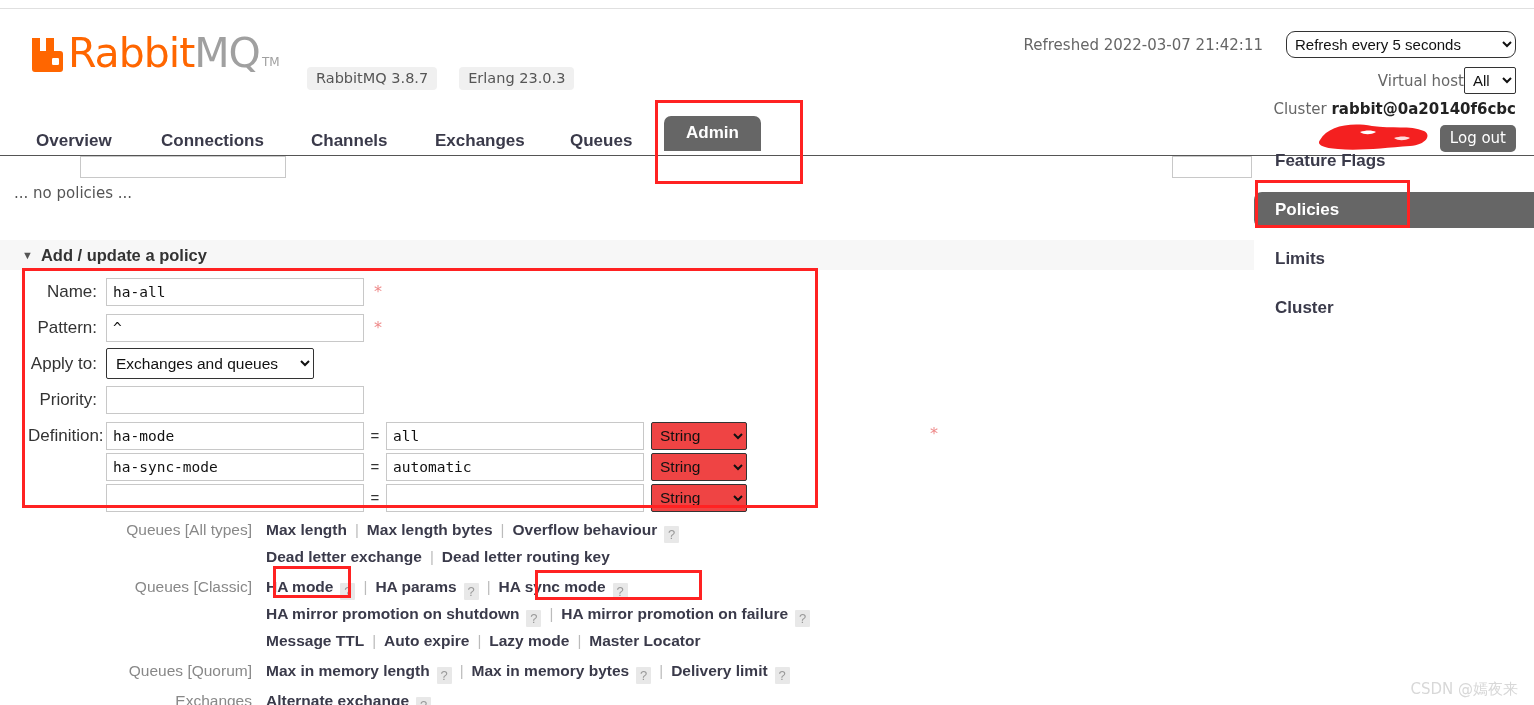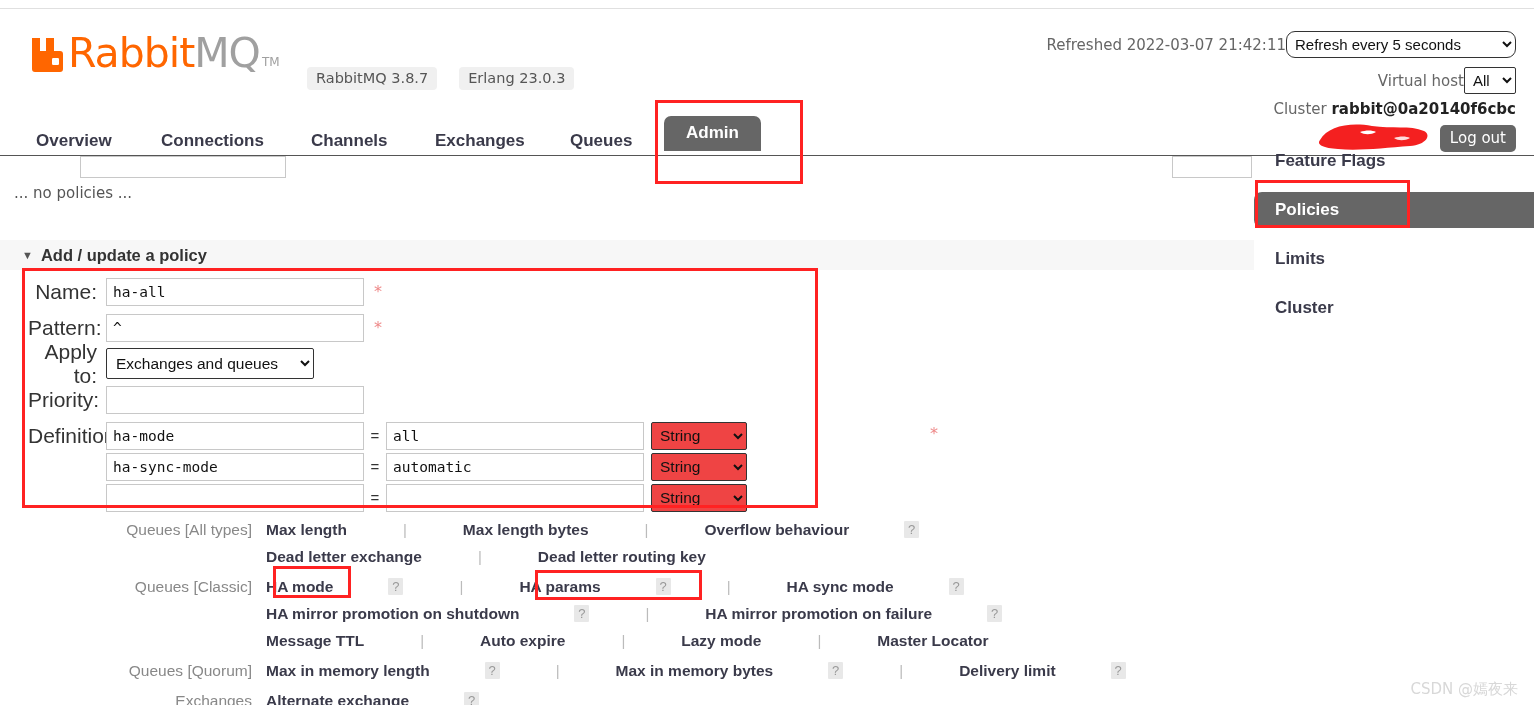--- a/index.html
+++ b/index.html
@@ -54,7 +54,7 @@
   
   .refresh-row {
     position: absolute; right: 18px; top: 31px;
-    display: flex; align-items: center; gap: 0;
+    display: flex; align-items: center; gap: 23px;
   }
   .refresh-text { font-size: 15px; color: #666; font-family: "DejaVu Sans", sans-serif; white-space: nowrap; }
   select.ctl {

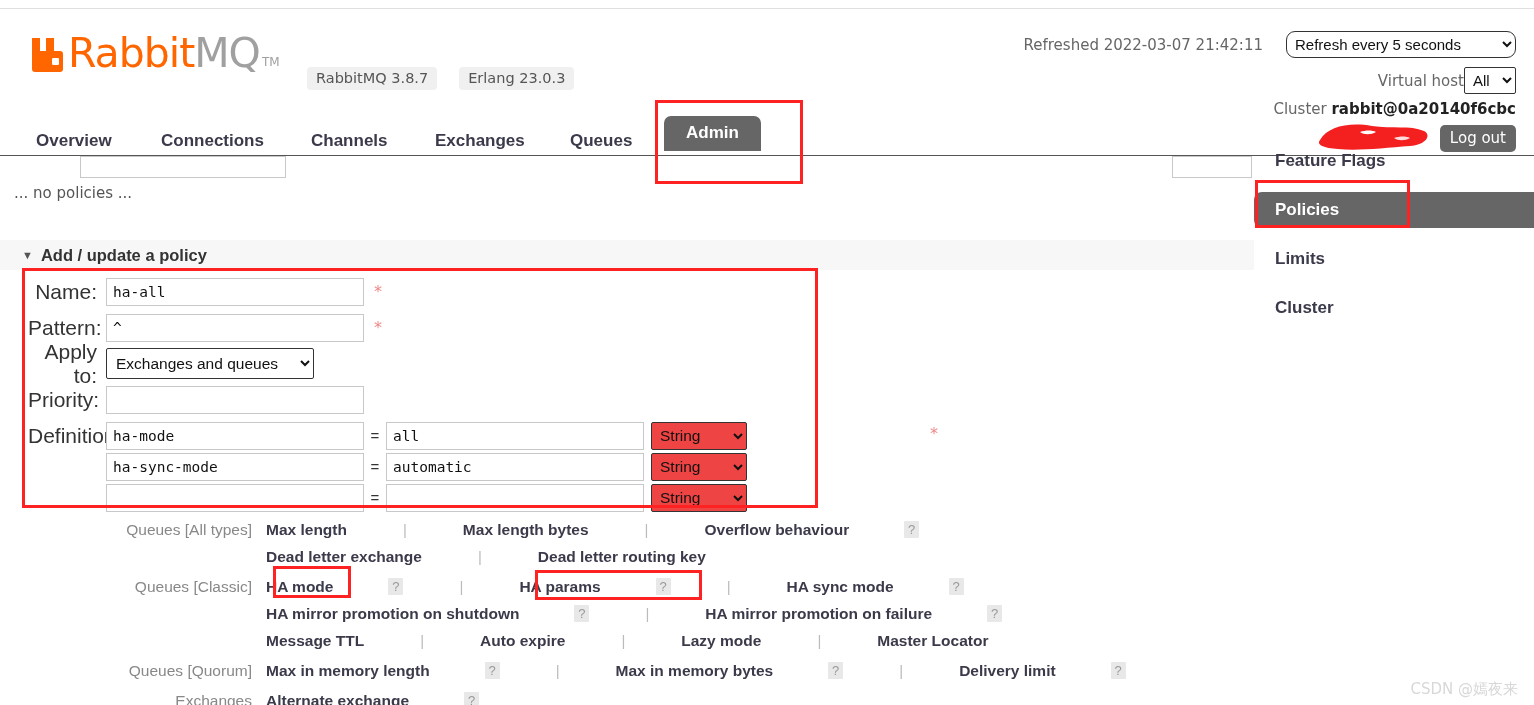--- a/index.html
+++ b/index.html
@@ -142,7 +142,7 @@
   .frow { display: flex; align-items: center; height: 31px; margin-bottom: 5px; }
   .flabel {
     width: 106px; text-align: right; padding-right: 9px;
-    font-size: 21px; color: #333;
+    font-size: 17px; color: #333;
     font-family: "Liberation Sans", sans-serif;
     padding-left: 28px;
   }

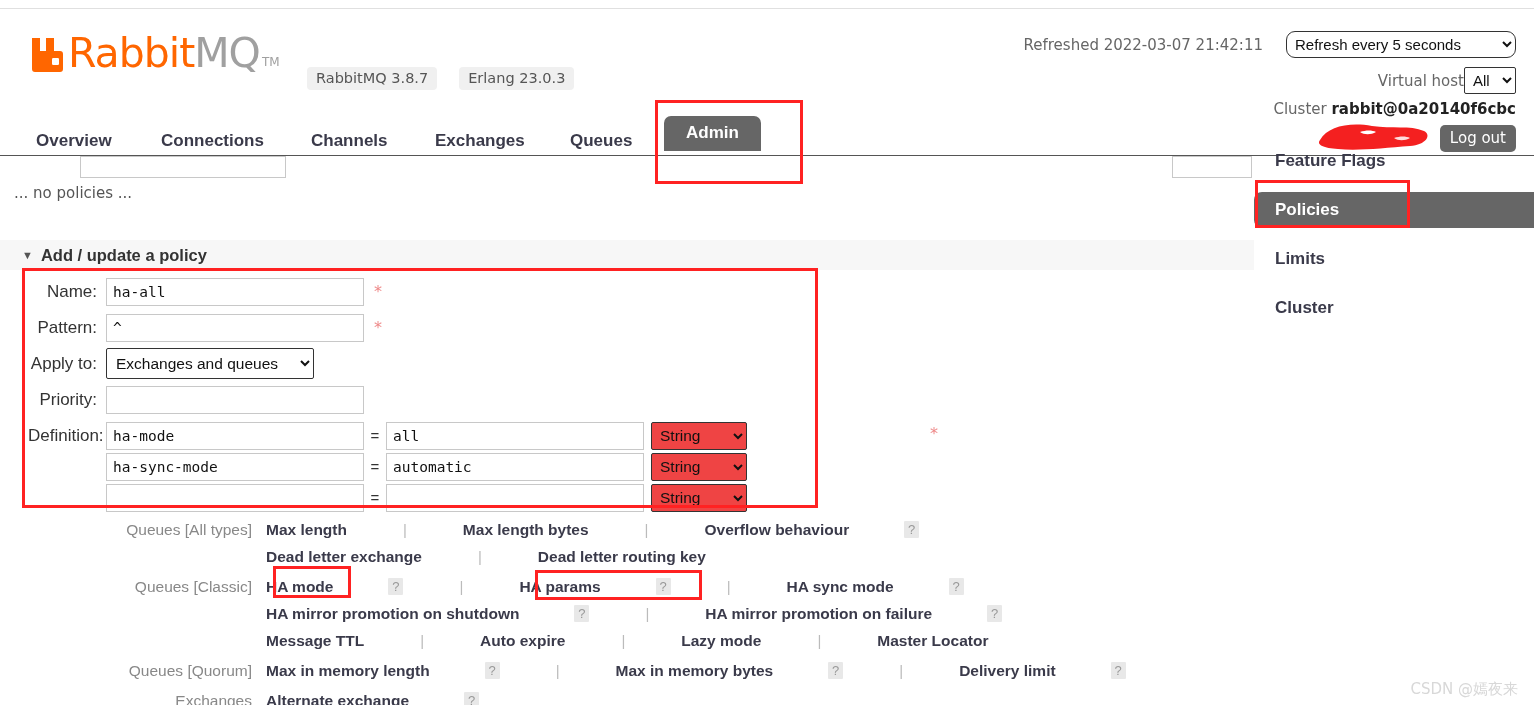--- a/index.html
+++ b/index.html
@@ -186,7 +186,7 @@
     font-family: "Liberation Sans", sans-serif;
     line-height: 27px; white-space: nowrap;
   }
-  .hlinks { display: flex; align-items: center; flex-wrap: wrap; line-height: 27px; gap: 48px; }
+  .hlinks { display: flex; align-items: flex-end; flex-wrap: wrap; line-height: 27px; }
   .hlink {
     font-size: 15.5px; font-weight: bold; color: #3a3a4a;
     cursor: pointer; white-space: nowrap;

